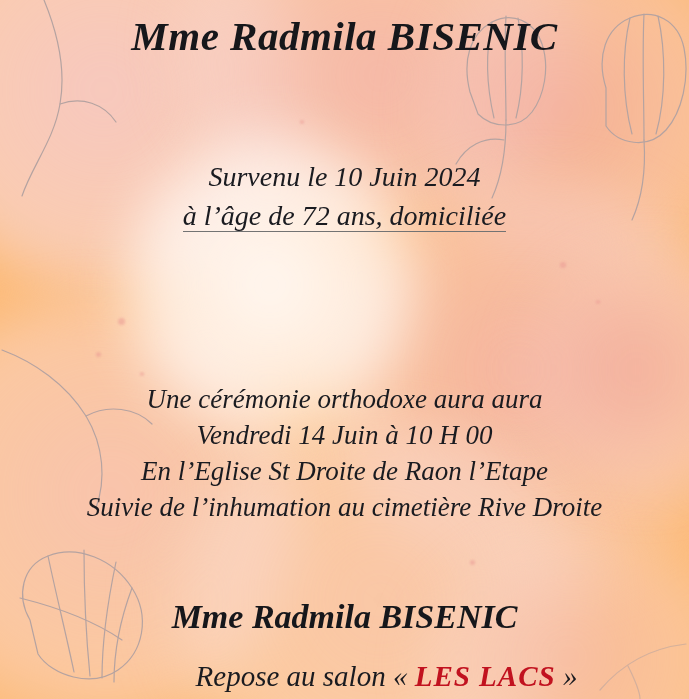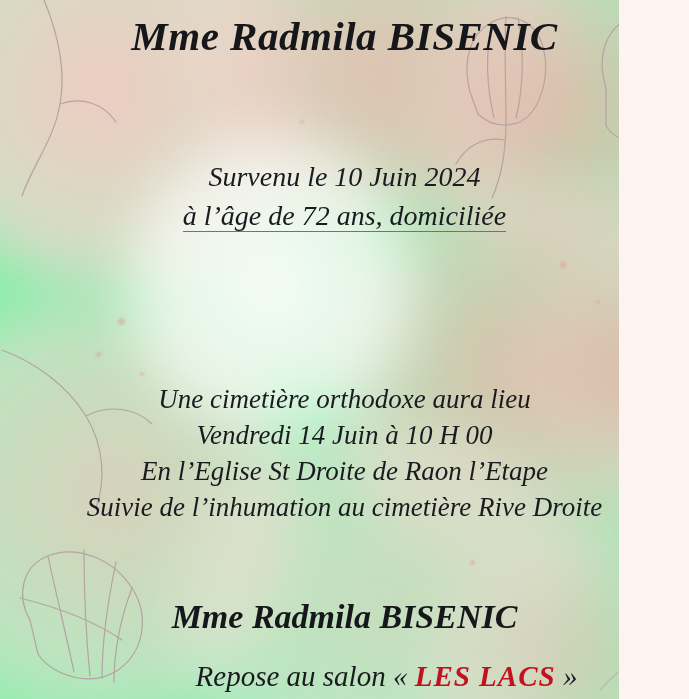--- a/index.html
+++ b/index.html
@@ -16,10 +16,10 @@
 
   #card {
     position: relative;
-    width: 619px;
+    width: 689px;
     height: 699px;
     overflow: hidden;
-    background: #86efac;
+    background: #fdba74;
   }
 
   

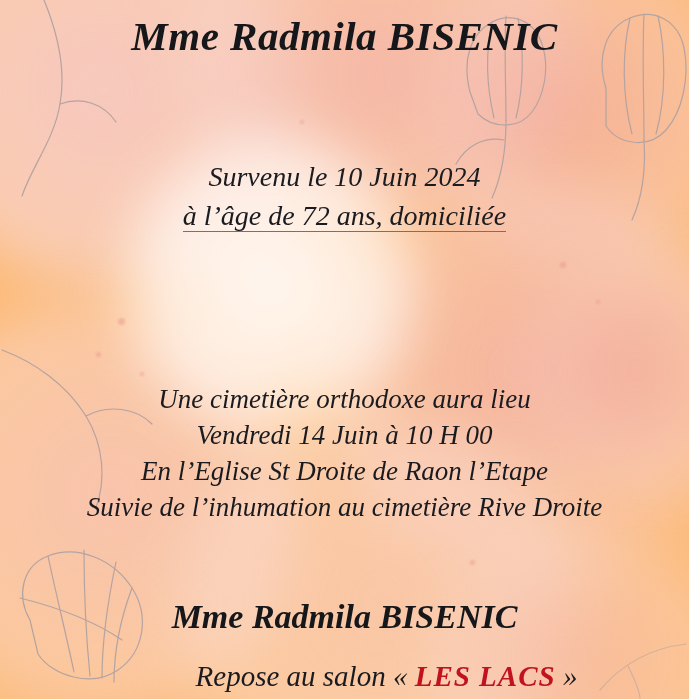--- a/index.html
+++ b/index.html
@@ -216,7 +216,7 @@
     </div>
 
     <div class="block-ceremony">
-      <span class="ln">Une cimetière orthodoxe aura lieu</span>
+      <span class="ln">Une cérémonie orthodoxe aura aura</span>
       <span class="ln">Vendredi 14 Juin à 10 H 00</span>
       <span class="ln">En l’Eglise St Droite de Raon l’Etape</span>
       <span class="ln">Suivie de l’inhumation au cimetière Rive Droite</span>

